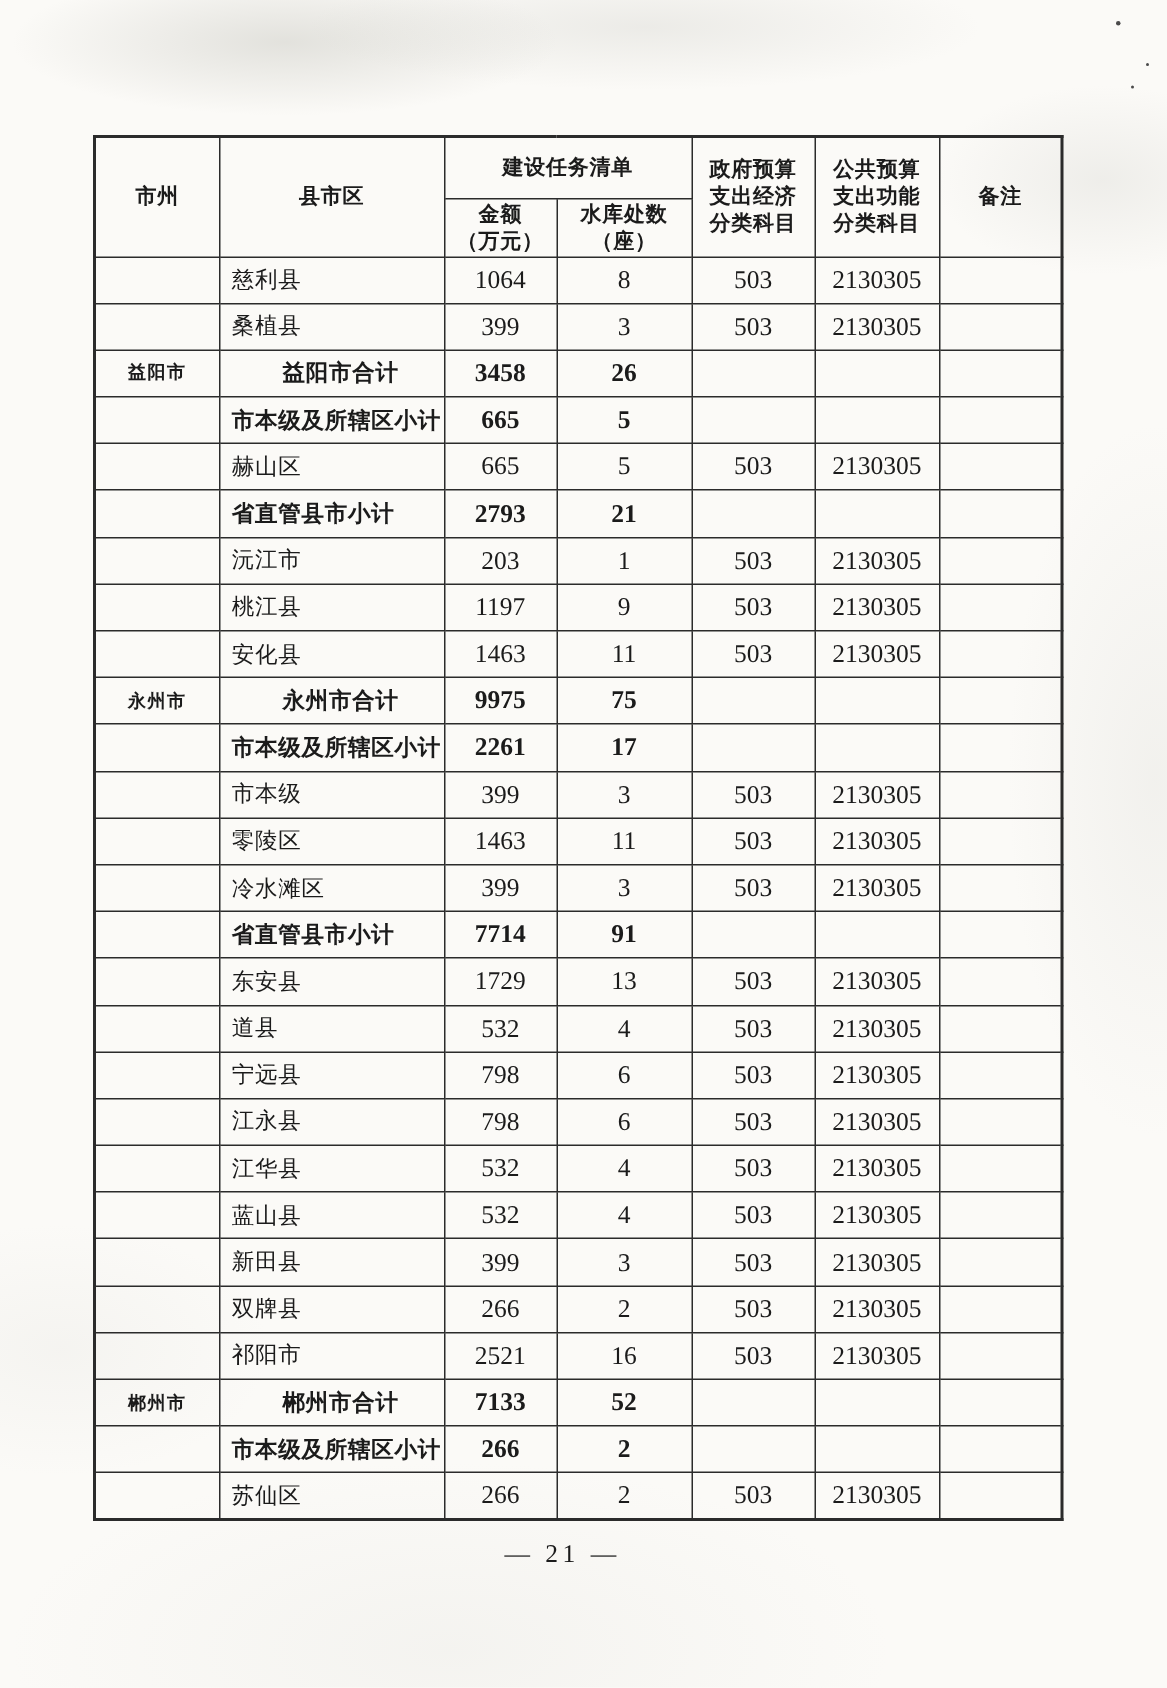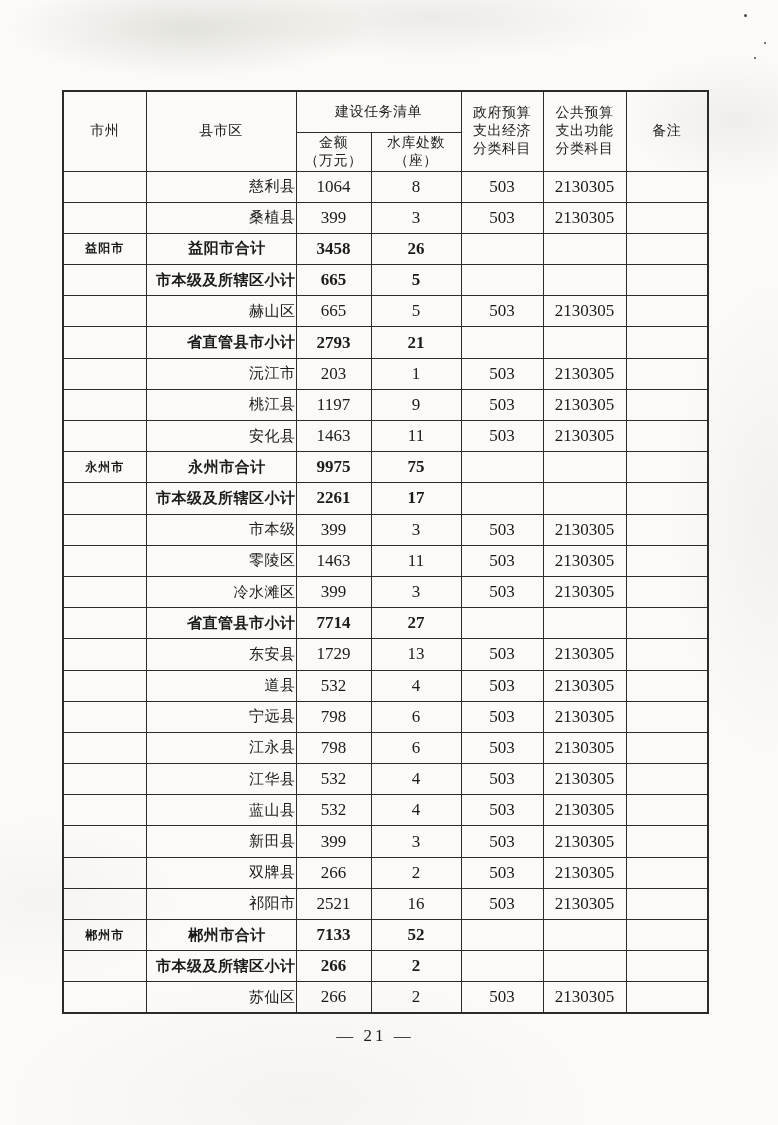--- a/index.html
+++ b/index.html
@@ -38,7 +38,7 @@
   }
   thead th {
     font-family: "Liberation Sans", sans-serif;
-    font-weight: 400;
+    font-weight: 700;
     font-size: 14px;
     line-height: 1.28;
     text-align: center;

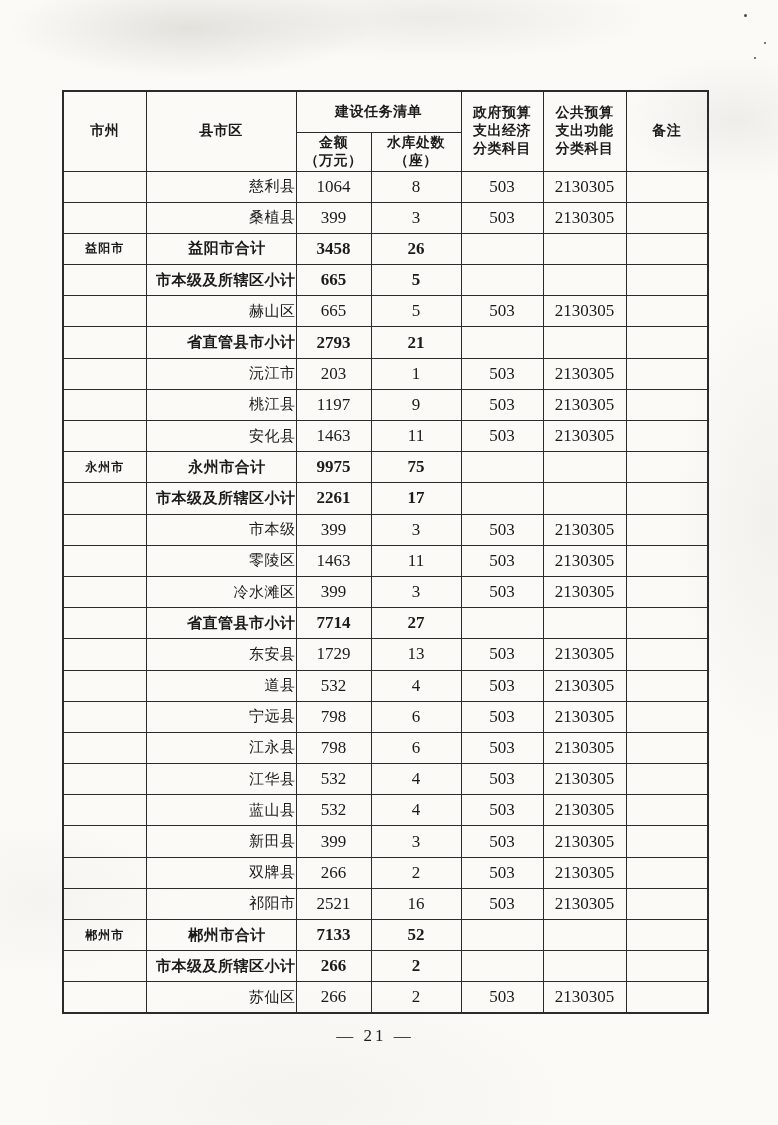--- a/index.html
+++ b/index.html
@@ -57,7 +57,7 @@
     letter-spacing: 1px;
   }
   td.district {
-    text-align: right;
+    text-align: left;
     padding-left: 8px;
     font-size: 15px;
     letter-spacing: 0.5px;

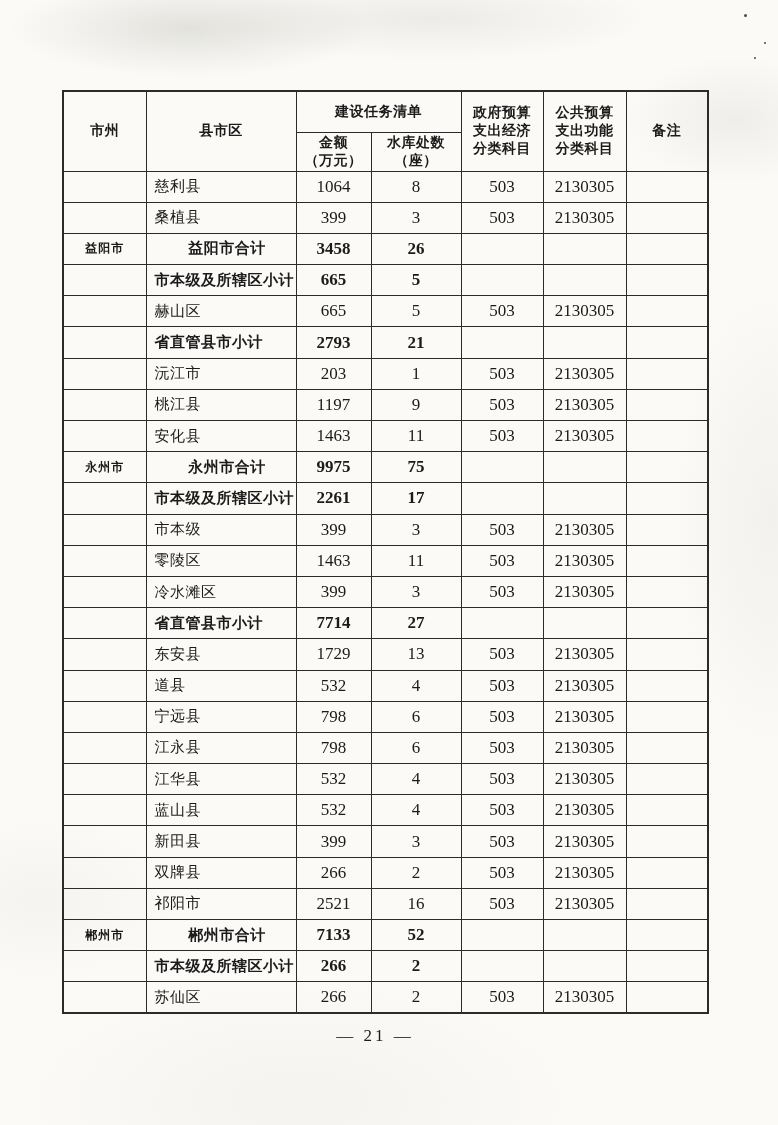--- a/index.html
+++ b/index.html
@@ -261,7 +261,7 @@
     <td class="city"></td>
     <td class="district">省直管县市小计</td>
     <td class="num">7714</td>
-    <td class="num">27</td>
+    <td class="num">91</td>
     <td class="num"></td>
     <td class="num"></td>
     <td class="remark"></td>

